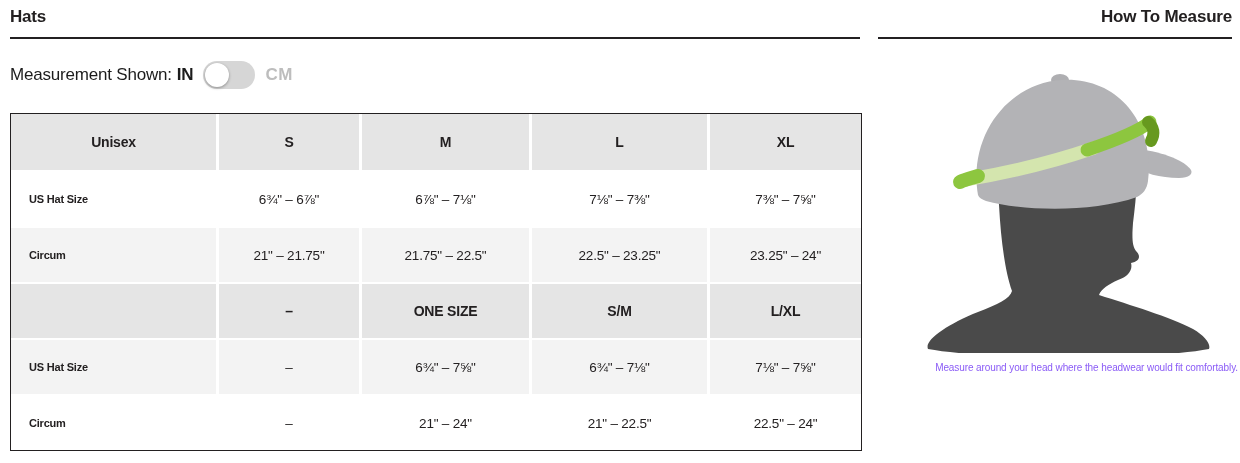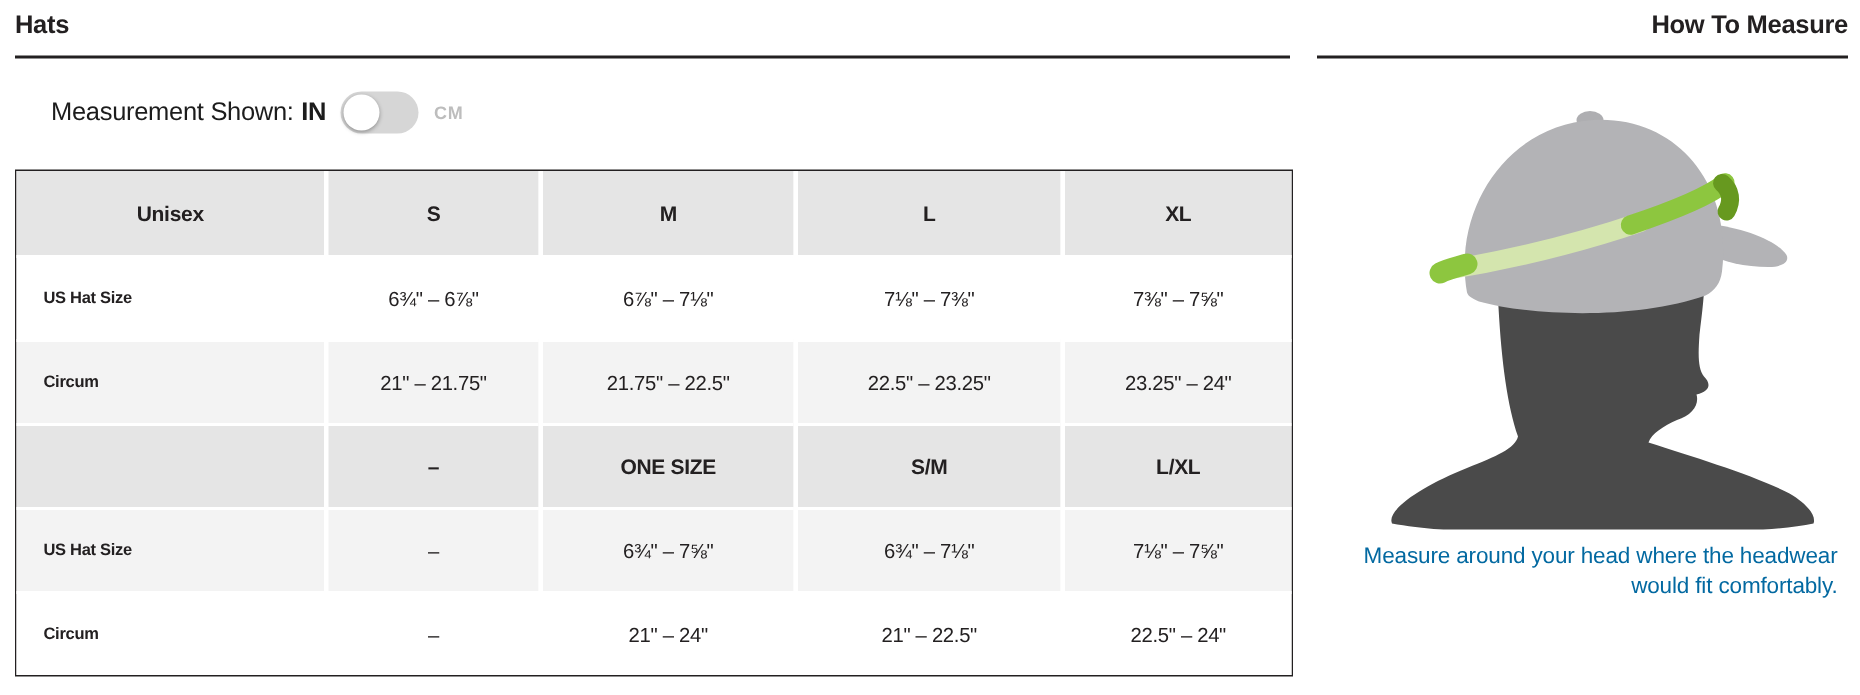--- a/index.html
+++ b/index.html
@@ -15,7 +15,7 @@
     padding:7px 0 10px 0; border-bottom:2px solid #232021;
   }
   .measure-row { margin-top:22px; display:flex; align-items:center; }
-  .measure-label { font-size:17px; color:#1c1c1c; letter-spacing:-0.2px;margin-left:24px; }
+  .measure-label { font-size:17px; color:#1c1c1c; letter-spacing:-0.2px; }
   .measure-label b { margin-left:5px; }
   .toggle {
     width:52px; height:28px; border-radius:14px; background:#d6d6d6;

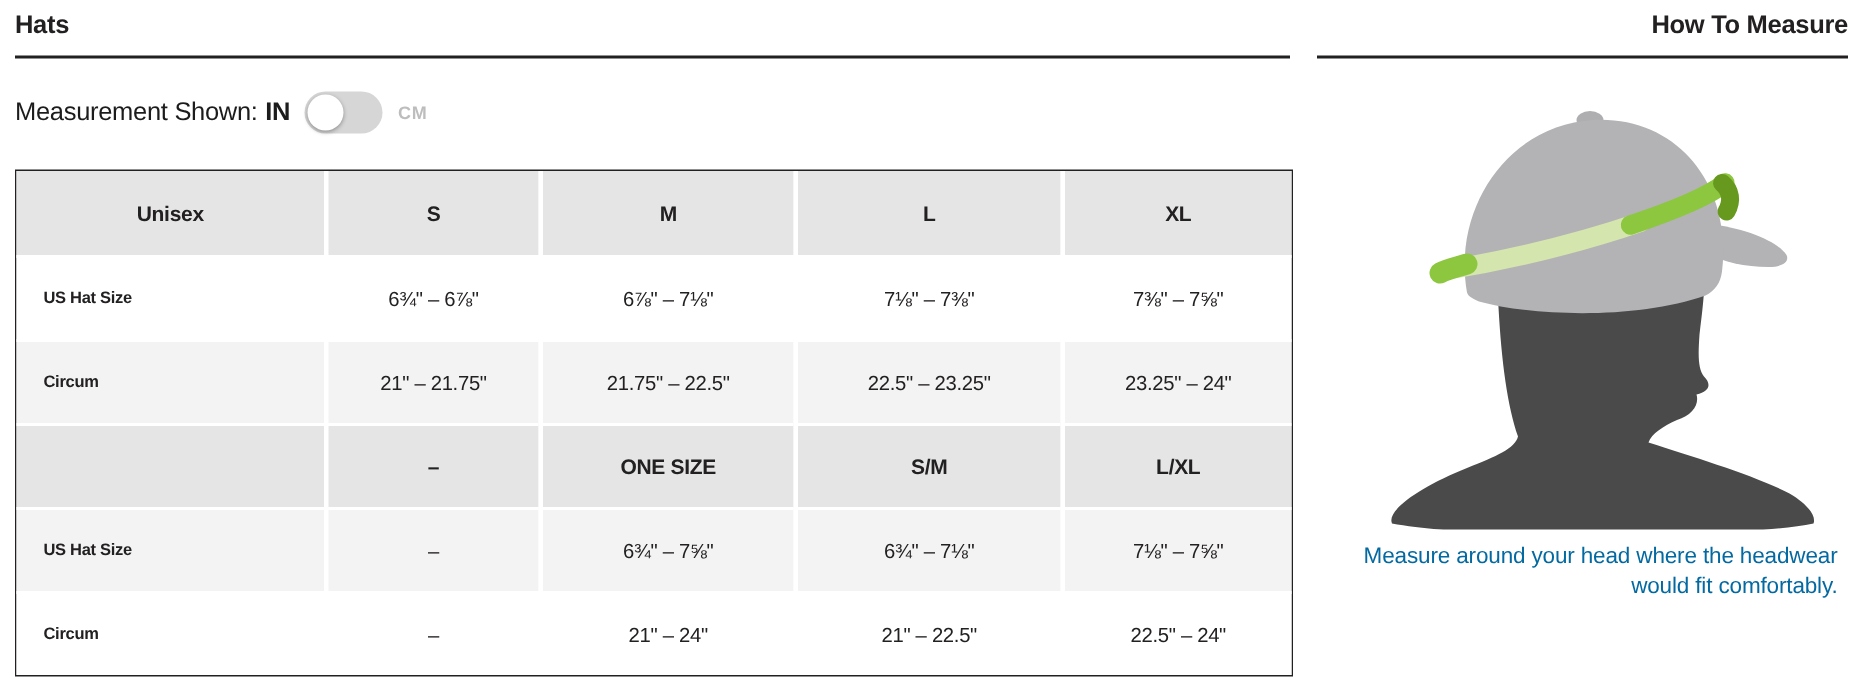--- a/index.html
+++ b/index.html
@@ -25,7 +25,7 @@
     position:absolute; left:2px; top:2px; width:24px; height:24px;
     border-radius:50%; background:#fff; box-shadow:0 1px 3px rgba(0,0,0,.35);
   }
-  .unit-cm { font-size:12px; font-weight:bold; color:#bdbdbd; letter-spacing:.5px; }
+  .unit-cm { font-size:17px; font-weight:bold; color:#bdbdbd; letter-spacing:.5px; }
   
   .size-table {
     margin-top:24px; width:850px; border:1px solid #232021;

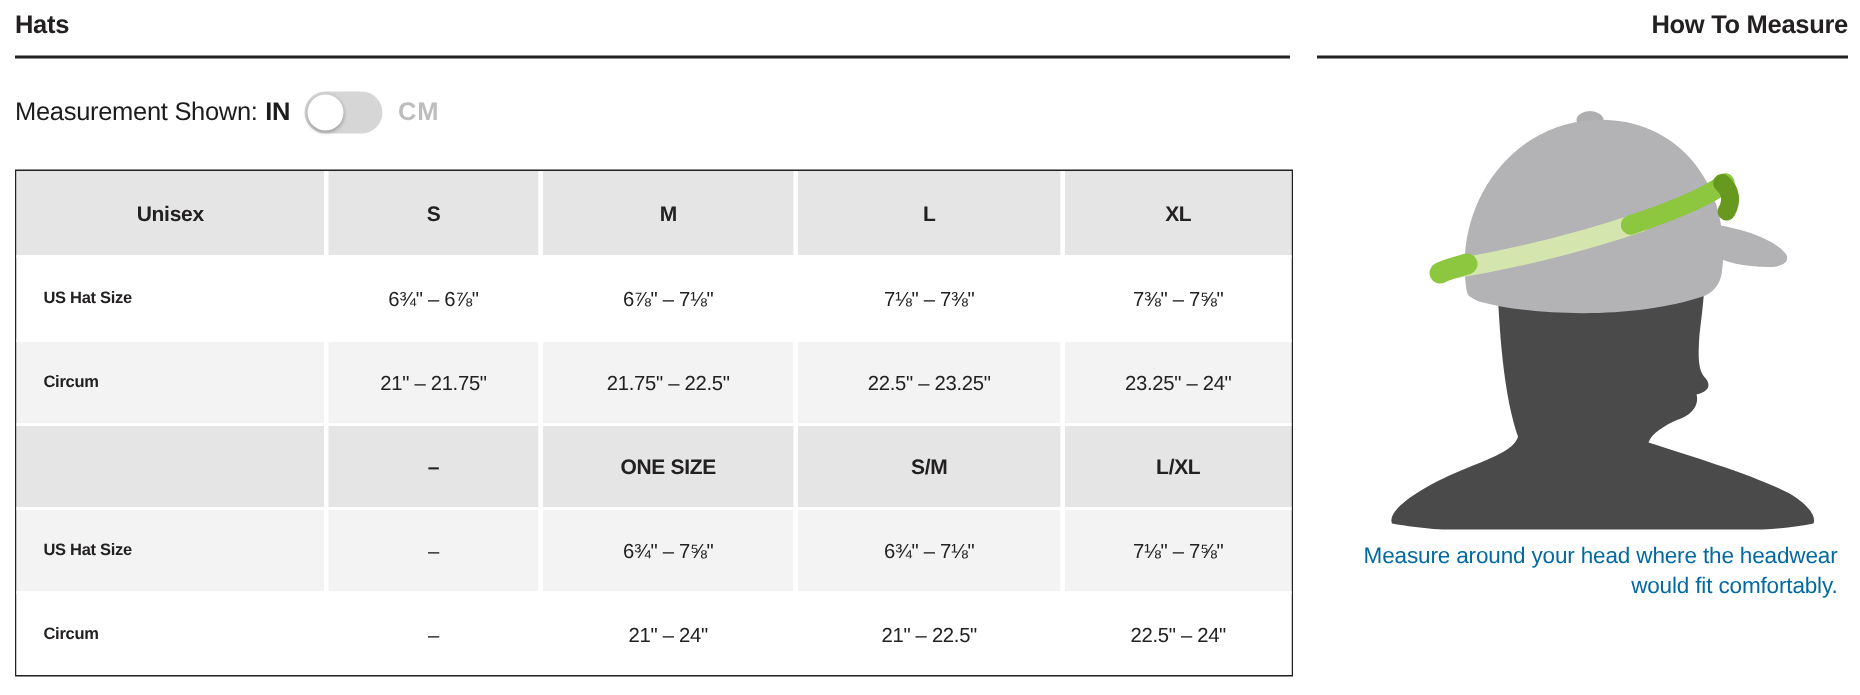--- a/index.html
+++ b/index.html
@@ -51,8 +51,8 @@
   .right-col { position:absolute; left:878px; top:0; width:354px;text-align:right; }
   .illustration { margin:14px 0 8px 24px; display:block; }
   .caption {
-    margin-left:7px; width:340px; font-size:15px; line-height:1.35;
-    color:#0369a1; letter-spacing:-0.1px;
+    margin-left:20px; width:340px; font-size:10px; line-height:1.35;
+    color:#8b5cf6; letter-spacing:-0.1px;
   }
 </style>
 </head>

